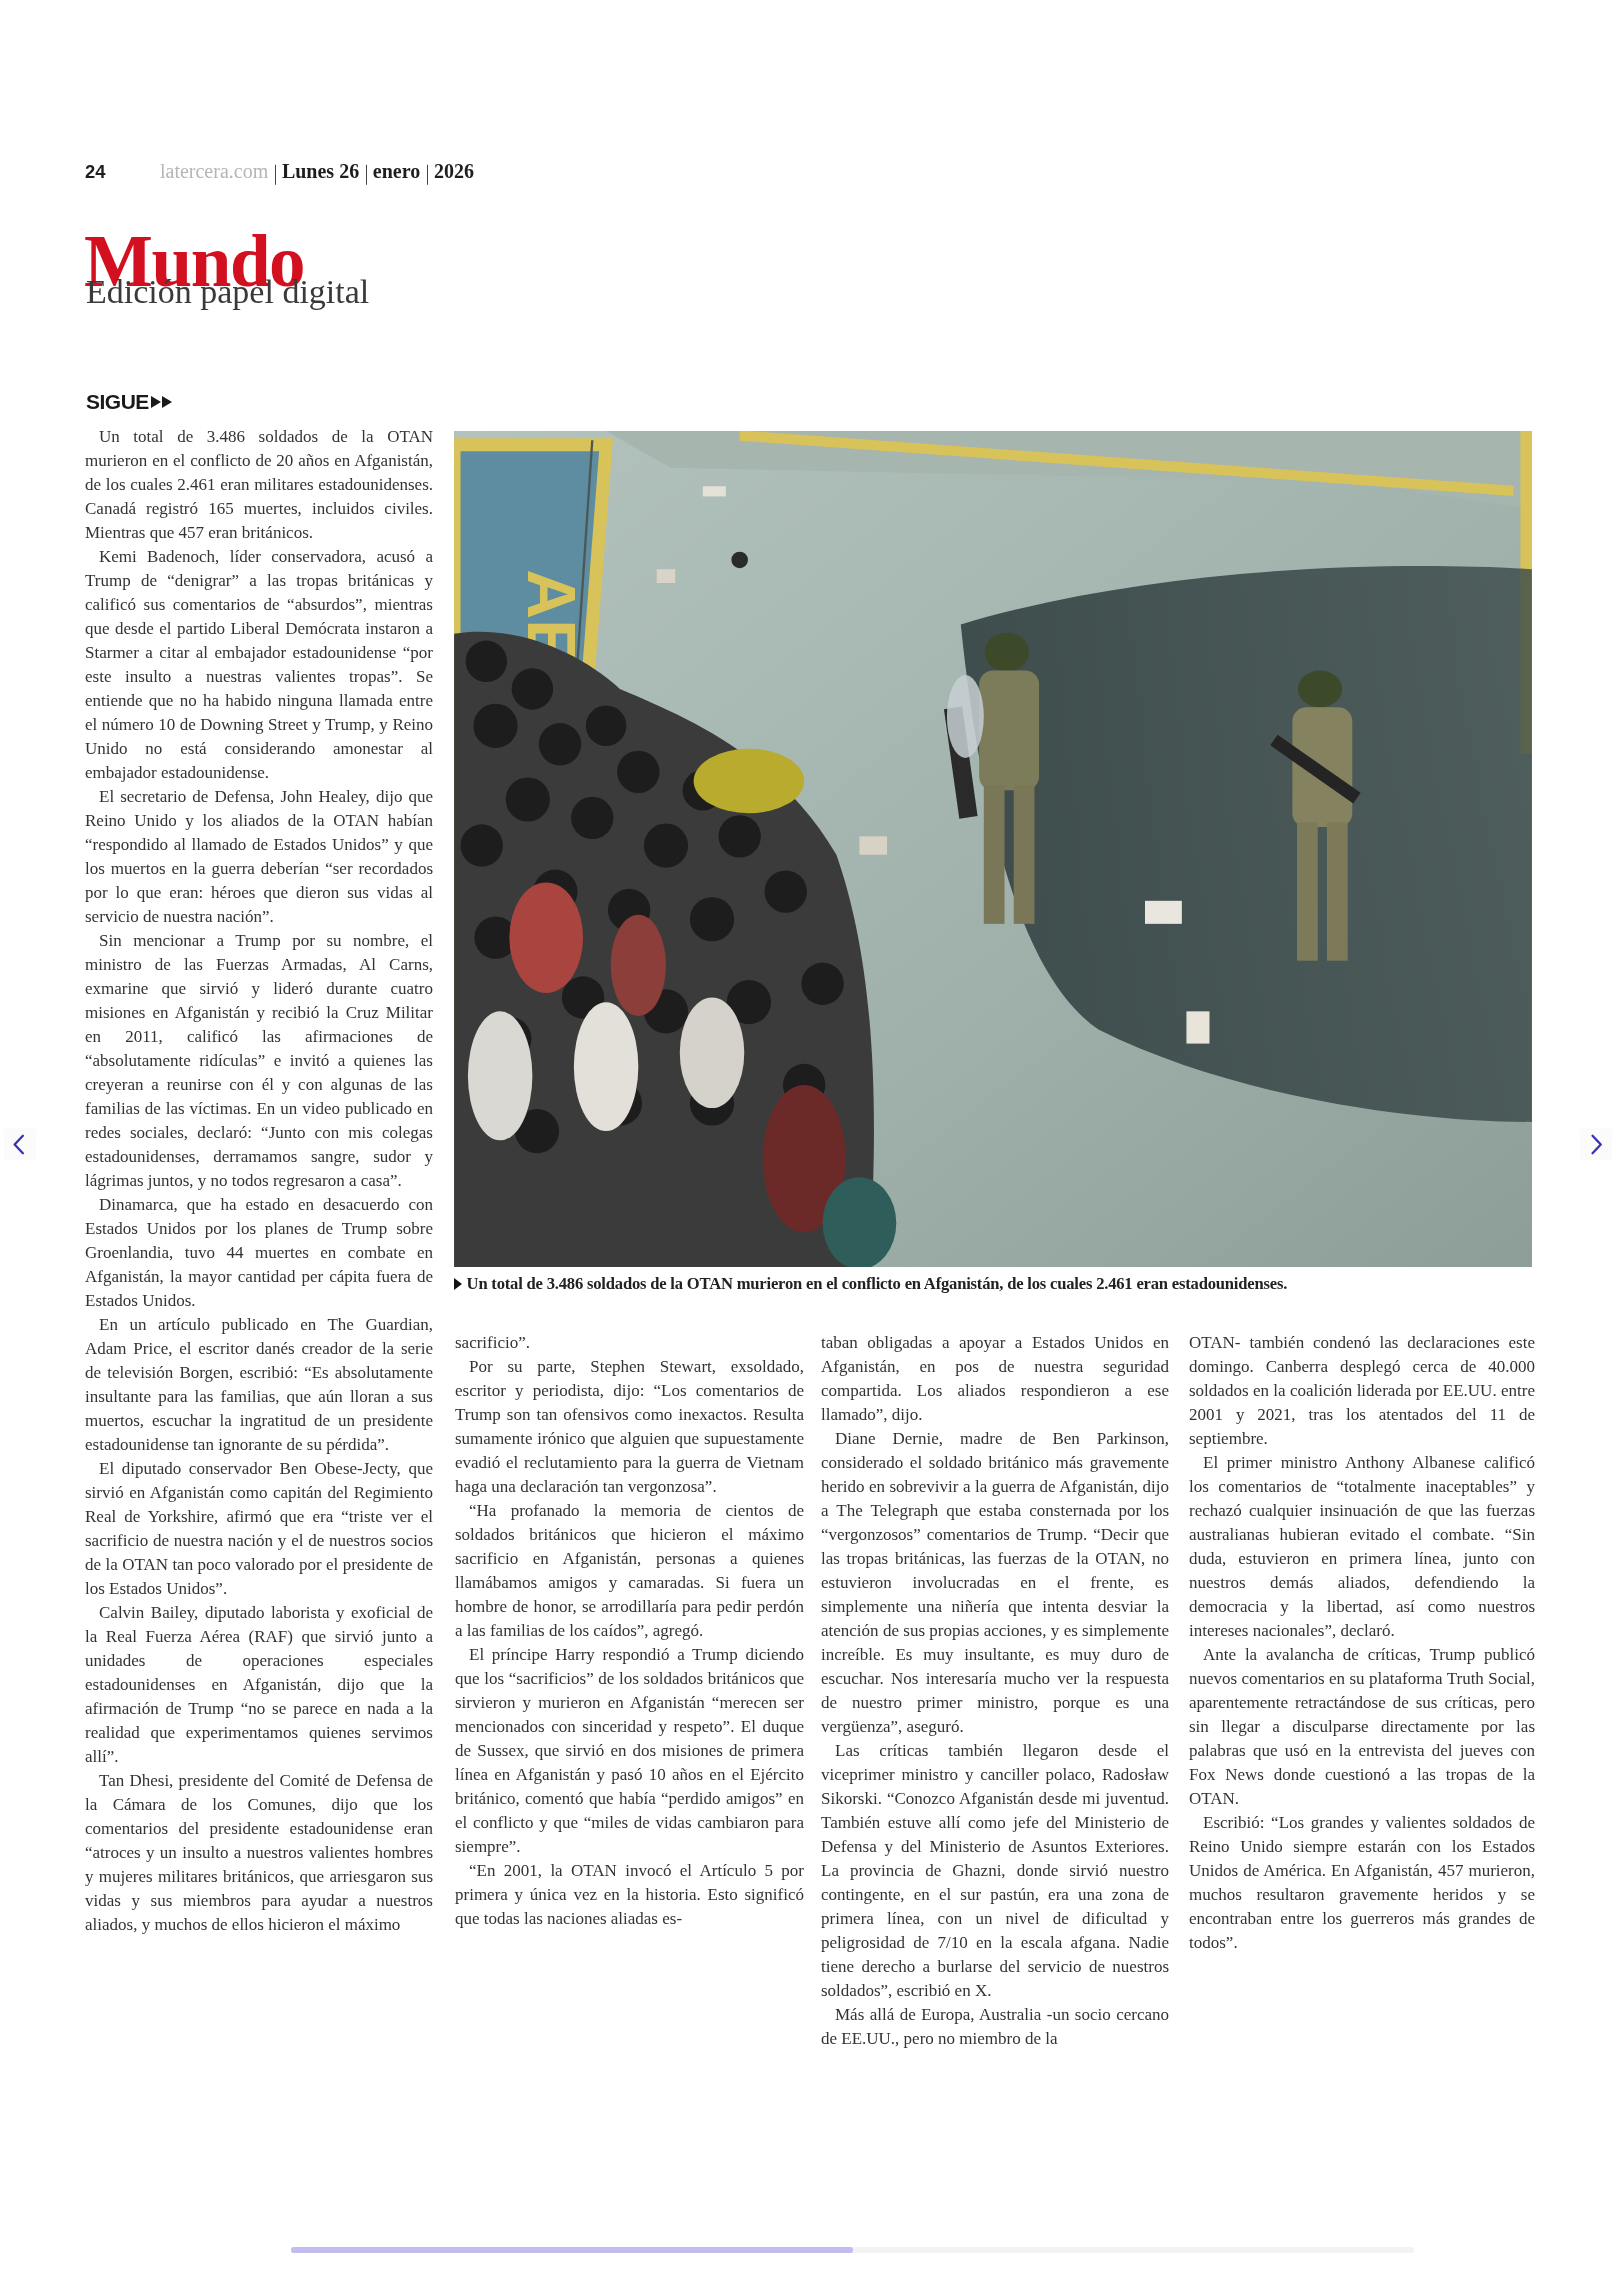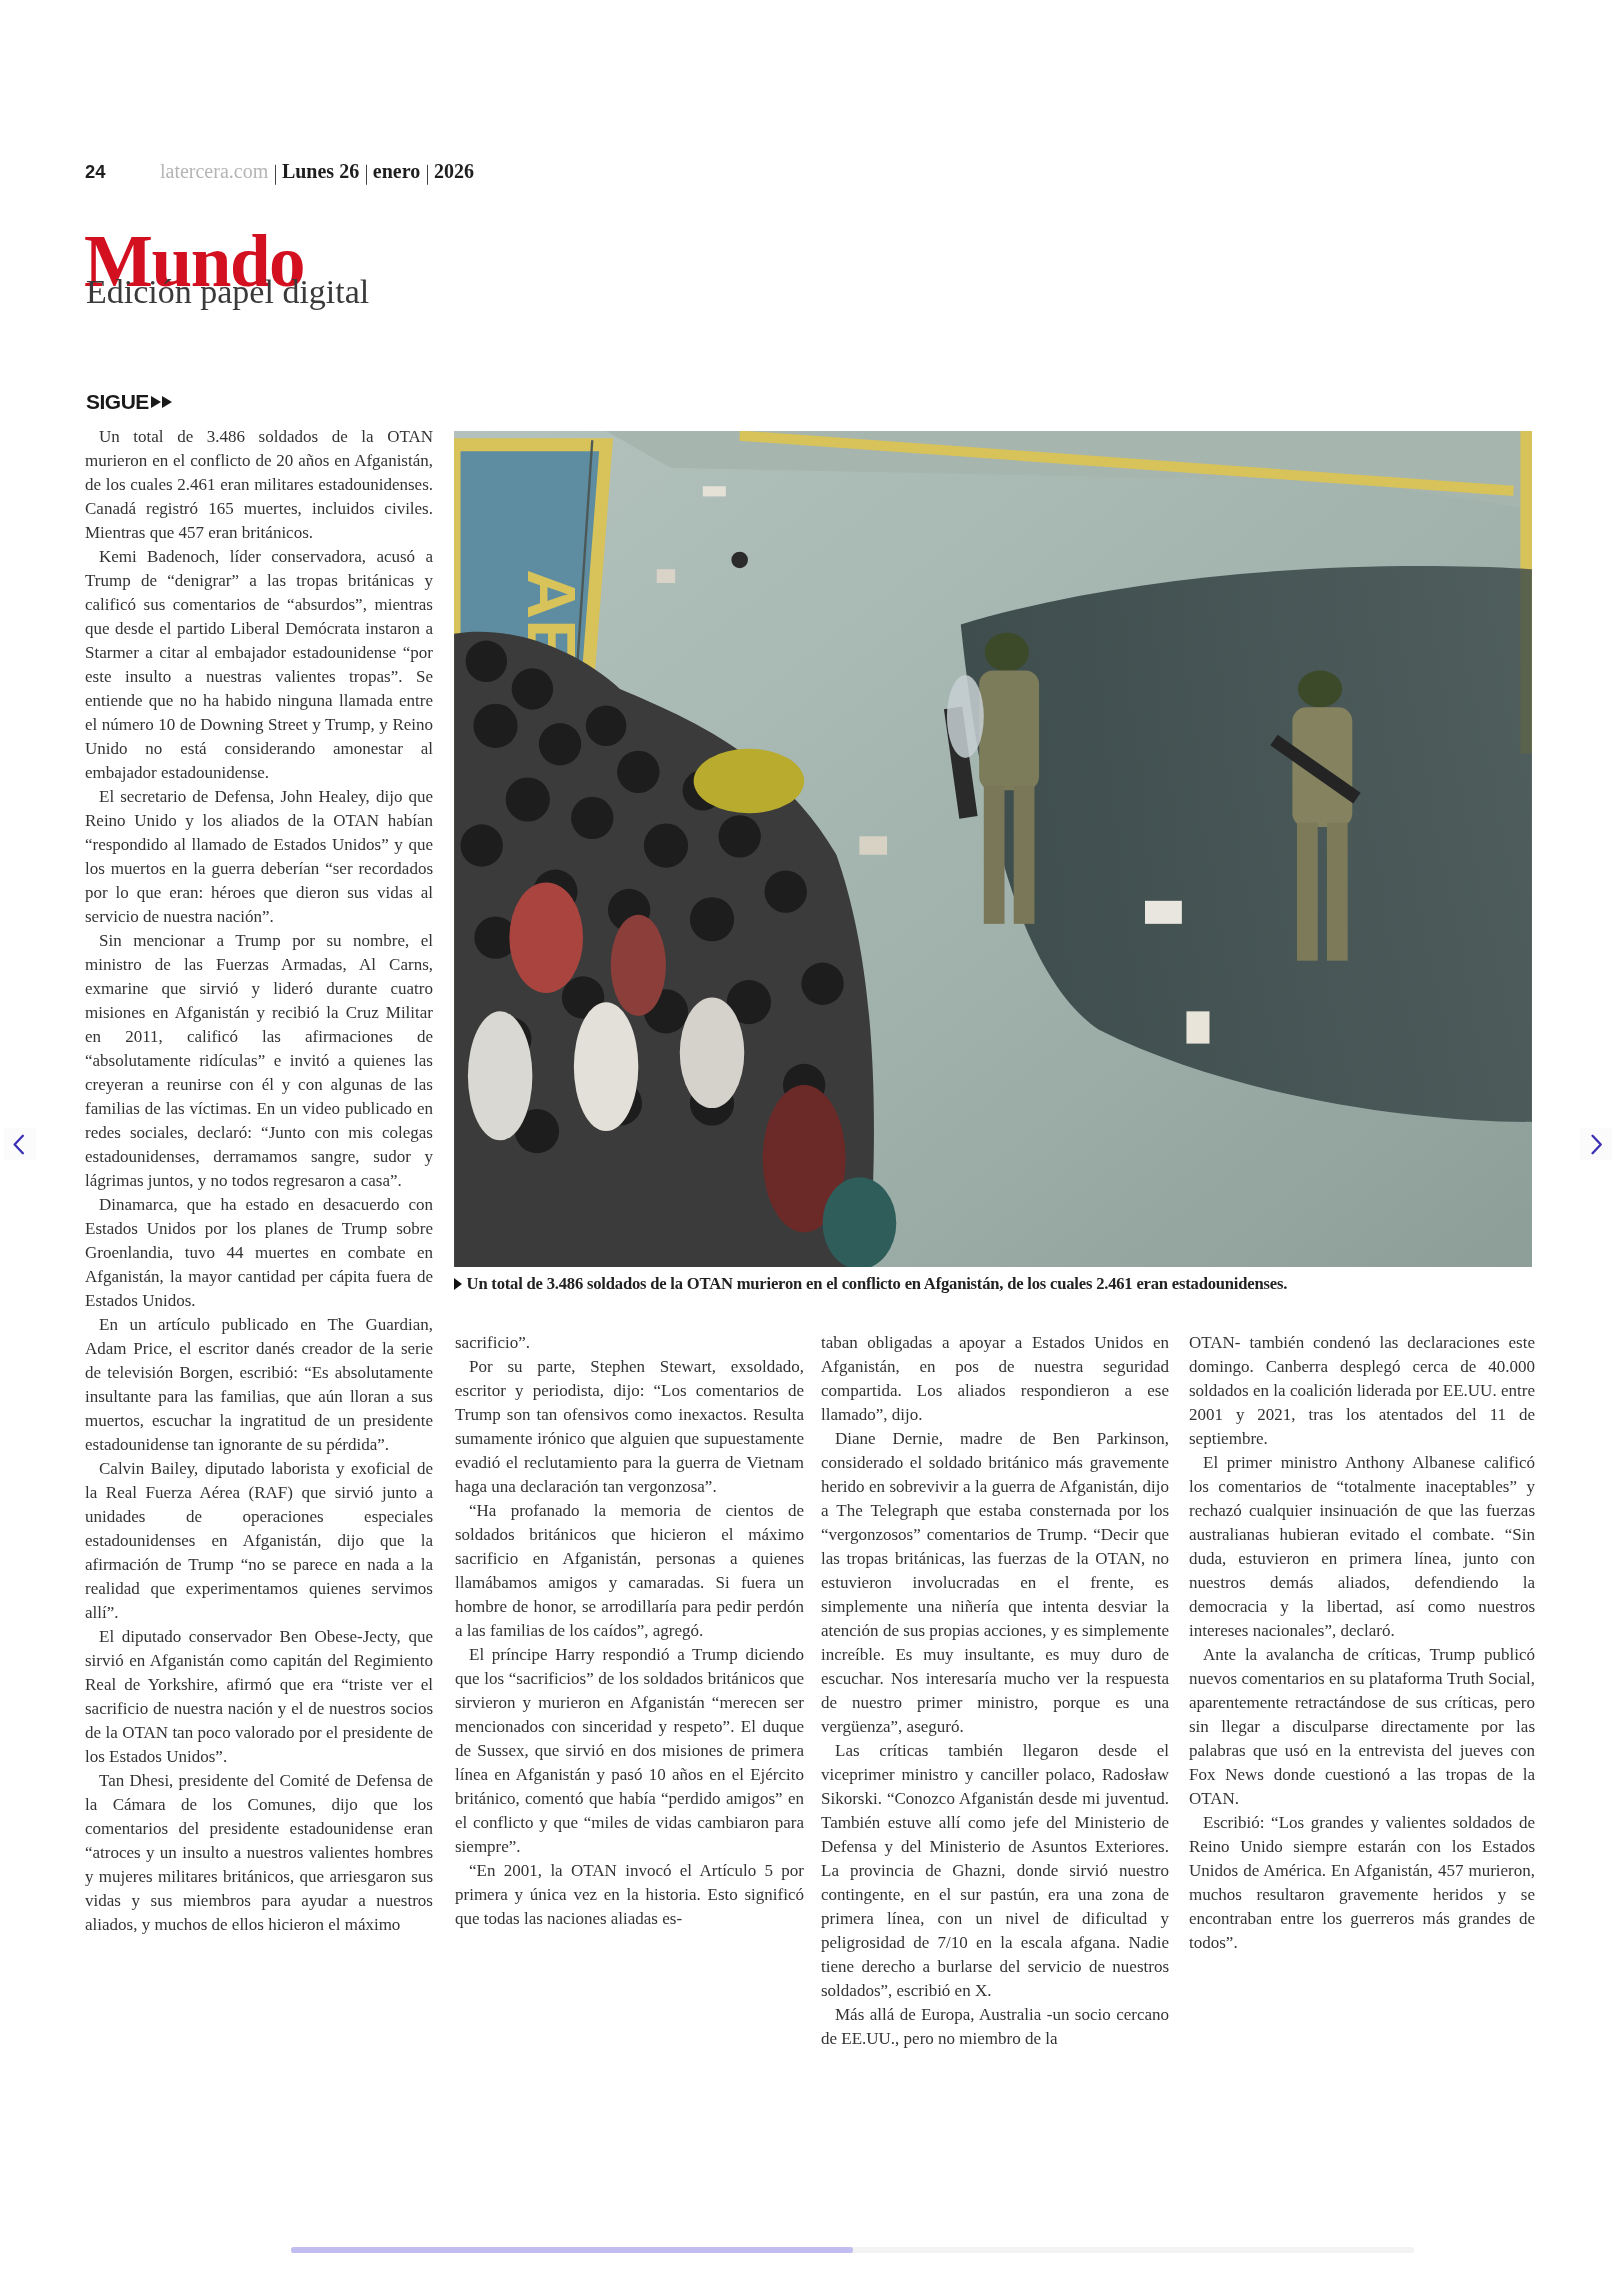--- a/index.html
+++ b/index.html
@@ -64,8 +64,8 @@
   <p>Sin mencionar a Trump por su nombre, el ministro de las Fuerzas Armadas, Al Carns, exmarine que sirvió y lideró durante cuatro misiones en Afganistán y recibió la Cruz Militar en 2011, calificó las afirmaciones de “absolutamente ridículas” e invitó a quienes las creyeran a reunirse con él y con algunas de las familias de las víctimas. En un video publicado en redes sociales, declaró: “Junto con mis colegas estadounidenses, derramamos sangre, sudor y lágrimas juntos, y no todos regresaron a casa”.</p>
   <p>Dinamarca, que ha estado en desacuerdo con Estados Unidos por los planes de Trump sobre Groenlandia, tuvo 44 muertes en combate en Afganistán, la mayor cantidad per cápita fuera de Estados Unidos.</p>
   <p>En un artículo publicado en The Guardian, Adam Price, el escritor danés creador de la serie de televisión Borgen, escribió: “Es absolutamente insultante para las familias, que aún lloran a sus muertos, escuchar la ingratitud de un presidente estadounidense tan ignorante de su pérdida”.</p>
+  <p>El diputado conservador Ben Obese-Jecty, que sirvió en Afganistán como capitán del Regimiento Real de Yorkshire, afirmó que era “triste ver el sacrificio de nuestra nación y el de nuestros socios de la OTAN tan poco valorado por el presidente de los Estados Unidos”.</p>
   <p>Calvin Bailey, diputado laborista y exoficial de la Real Fuerza Aérea (RAF) que sirvió junto a unidades de operaciones especiales estadounidenses en Afganistán, dijo que la afirmación de Trump “no se parece en nada a la realidad que experimentamos quienes servimos allí”.</p>
-  <p>El diputado conservador Ben Obese-Jecty, que sirvió en Afganistán como capitán del Regimiento Real de Yorkshire, afirmó que era “triste ver el sacrificio de nuestra nación y el de nuestros socios de la OTAN tan poco valorado por el presidente de los Estados Unidos”.</p>
   <p>Tan Dhesi, presidente del Comité de Defensa de la Cámara de los Comunes, dijo que los comentarios del presidente estadounidense eran “atroces y un insulto a nuestros valientes hombres y mujeres militares británicos, que arriesgaron sus vidas y sus miembros para ayudar a nuestros aliados, y muchos de ellos hicieron el máximo</p>
 </div>
 

